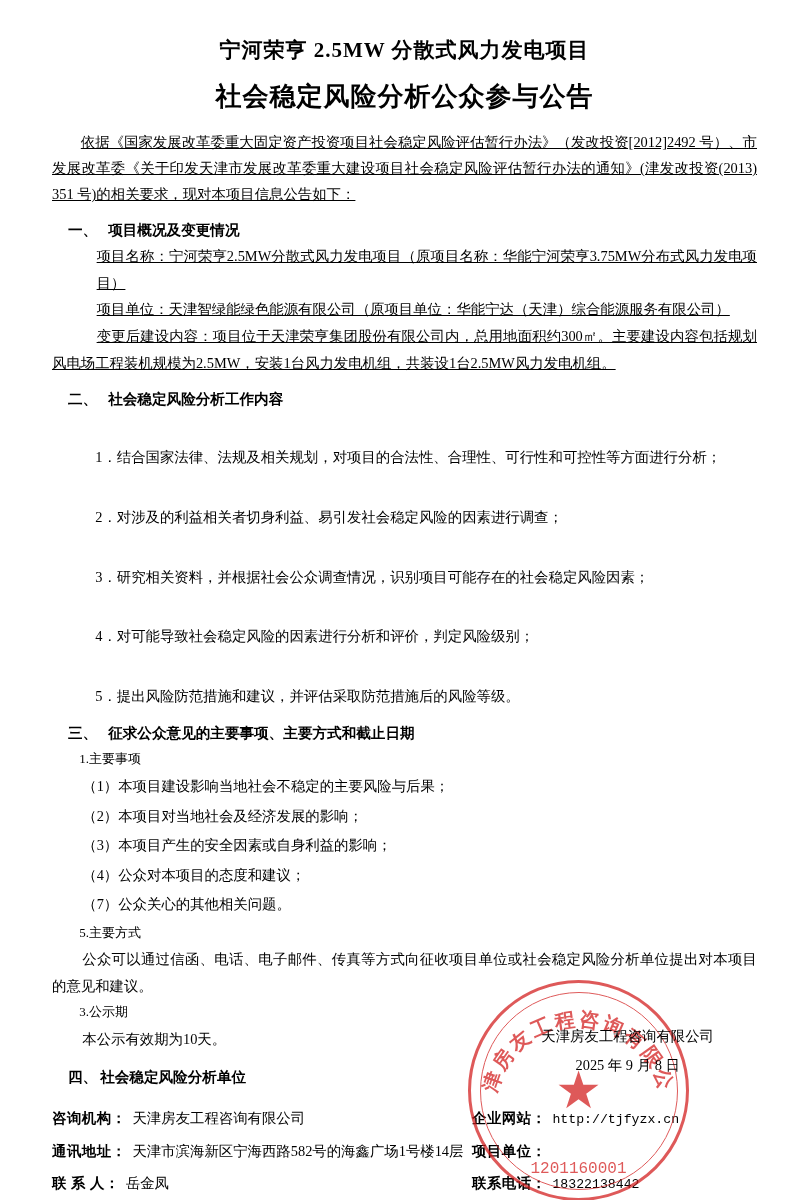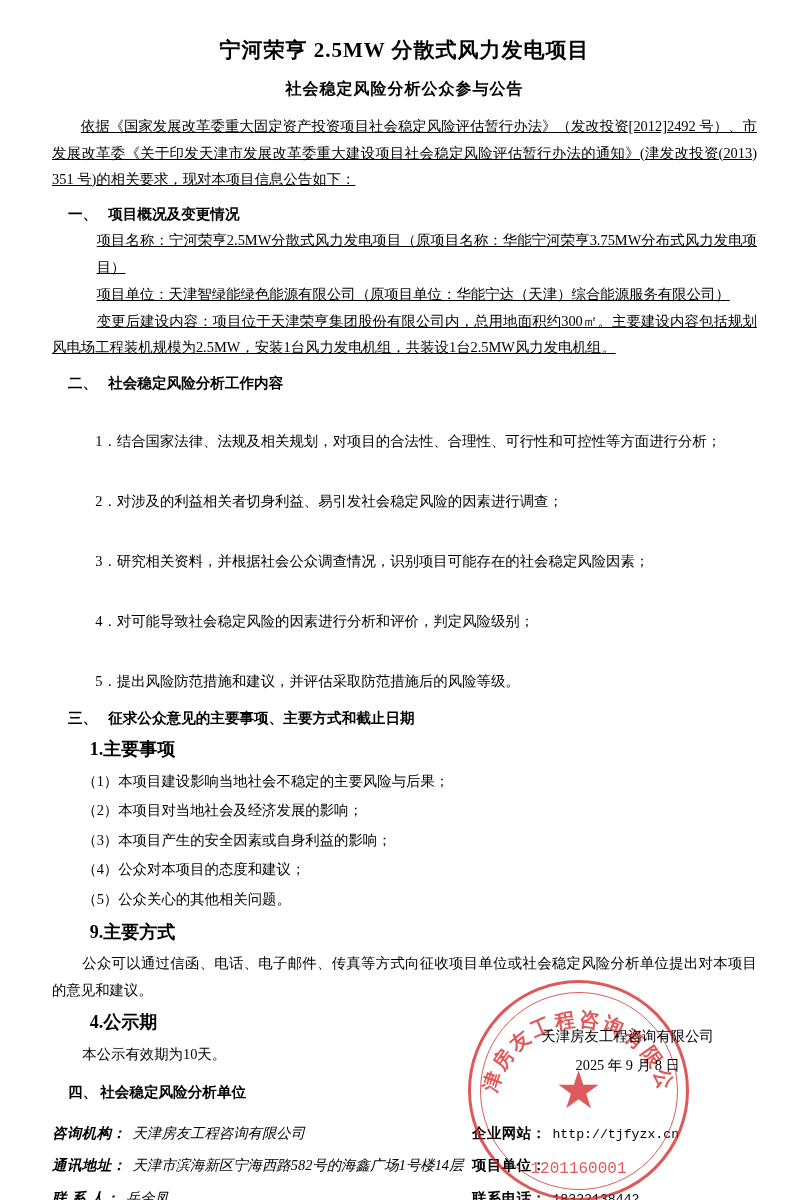--- a/index.html
+++ b/index.html
@@ -31,7 +31,7 @@
   }
   .title-line2 {
     text-align: center;
-    font-size: 16px;
+    font-size: 26px;
     font-weight: bold;
     letter-spacing: 1px;
     line-height: 1.55;

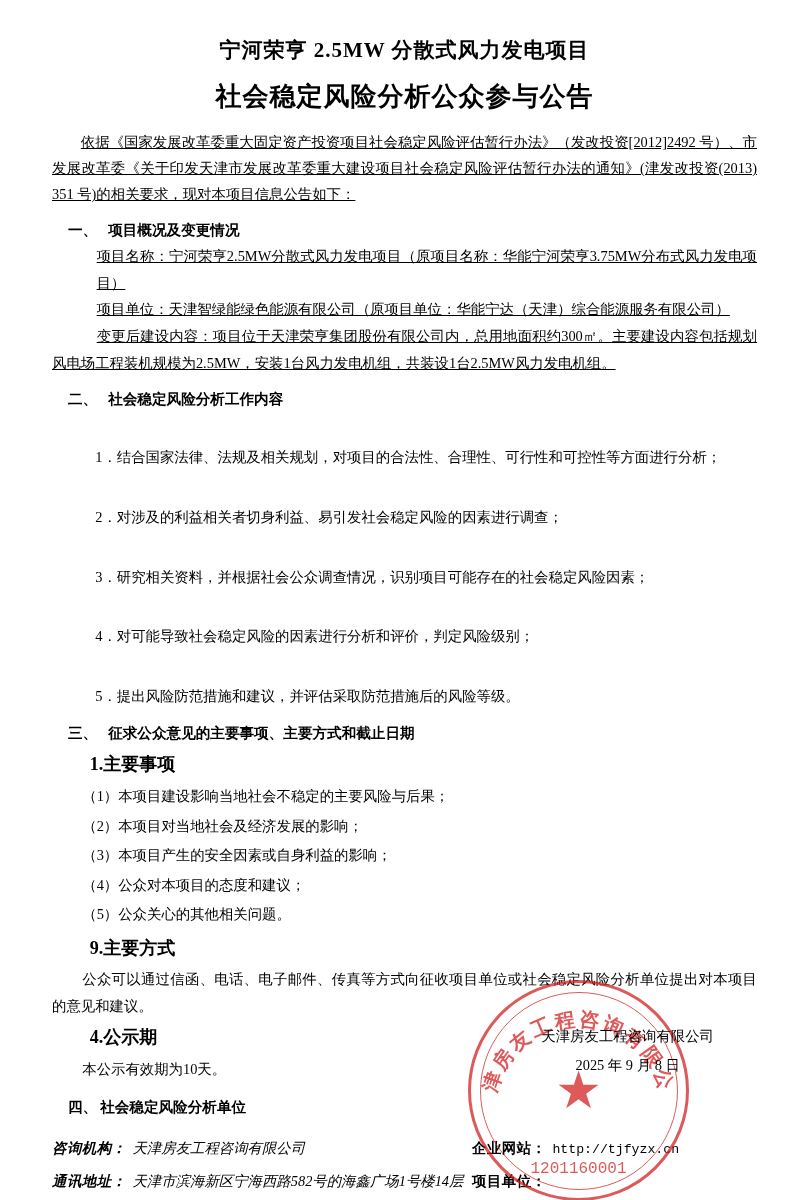--- a/index.html
+++ b/index.html
@@ -80,10 +80,10 @@
     margin-top: 31px;
   }
   .sub-head {
-    font-size: 18px;
+    font-size: 13px;
     line-height: 2.0;
     margin-left: 2.1em;
-    font-weight: bold;
+    font-weight: normal;
   }
   .sub-item {
     font-size: 14.4px;

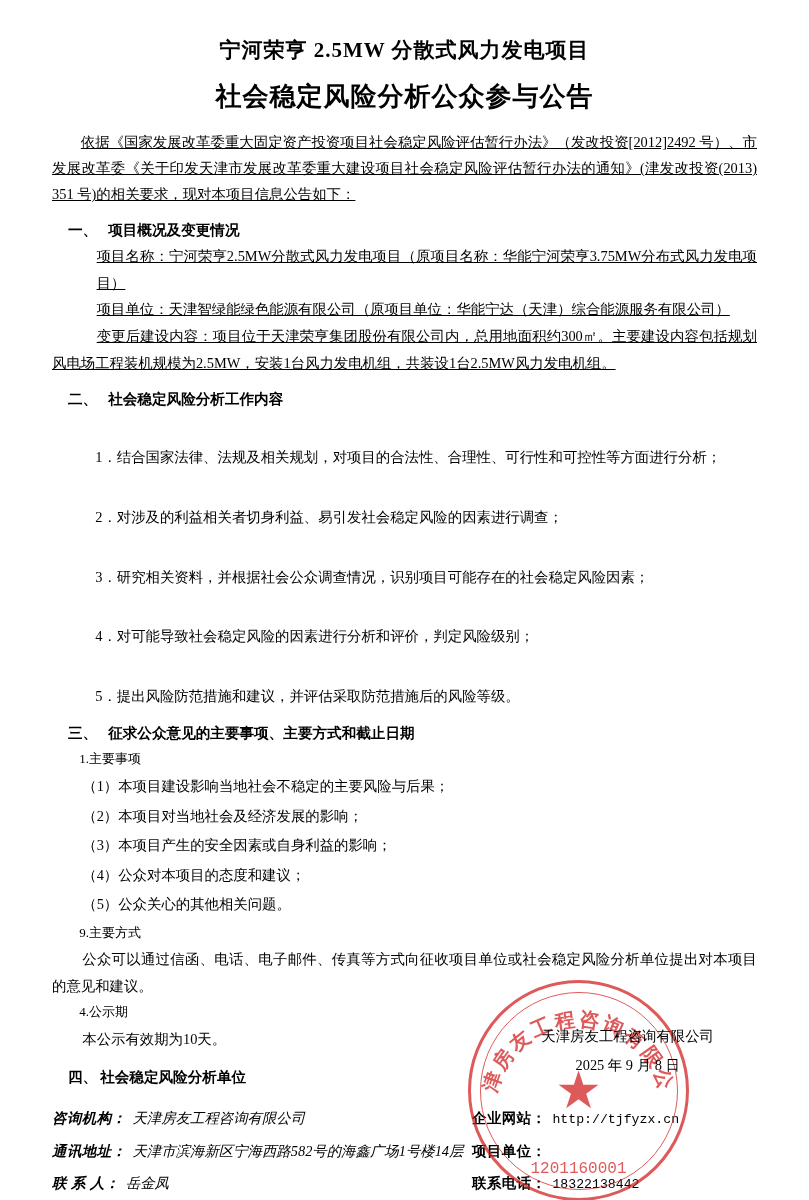--- a/index.html
+++ b/index.html
@@ -227,7 +227,7 @@
   <div class="sub-item">（2）本项目对当地社会及经济发展的影响；</div>
   <div class="sub-item">（3）本项目产生的安全因素或自身利益的影响；</div>
   <div class="sub-item">（4）公众对本项目的态度和建议；</div>
-  <div class="sub-item">（5）公众关心的其他相关问题。</div>
+  <div class="sub-item">（7）公众关心的其他相关问题。</div>
   <div class="sub-head">9.主要方式</div>
   <div class="flow" style="text-indent:2.1em;">公众可以通过信函、电话、电子邮件、传真等方式向征收项目单位或社会稳定风险分析单位提出对本项目的意见和建议。</div>
   <div class="sub-head">4.公示期</div>

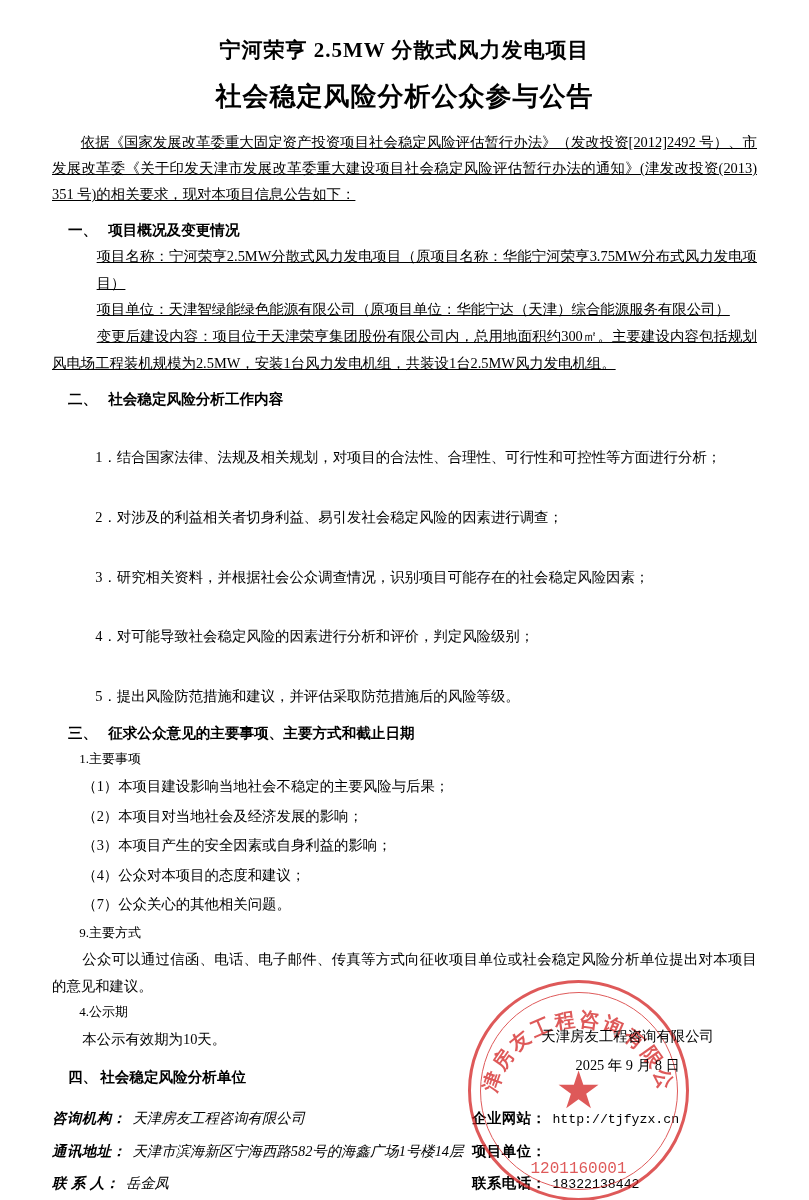--- a/index.html
+++ b/index.html
@@ -228,7 +228,7 @@
   <div class="sub-item">（3）本项目产生的安全因素或自身利益的影响；</div>
   <div class="sub-item">（4）公众对本项目的态度和建议；</div>
   <div class="sub-item">（7）公众关心的其他相关问题。</div>
-  <div class="sub-head">9.主要方式</div>
+  <div class="sub-head">5.主要方式</div>
   <div class="flow" style="text-indent:2.1em;">公众可以通过信函、电话、电子邮件、传真等方式向征收项目单位或社会稳定风险分析单位提出对本项目的意见和建议。</div>
   <div class="sub-head">4.公示期</div>
   <div class="sub-item">本公示有效期为10天。</div>

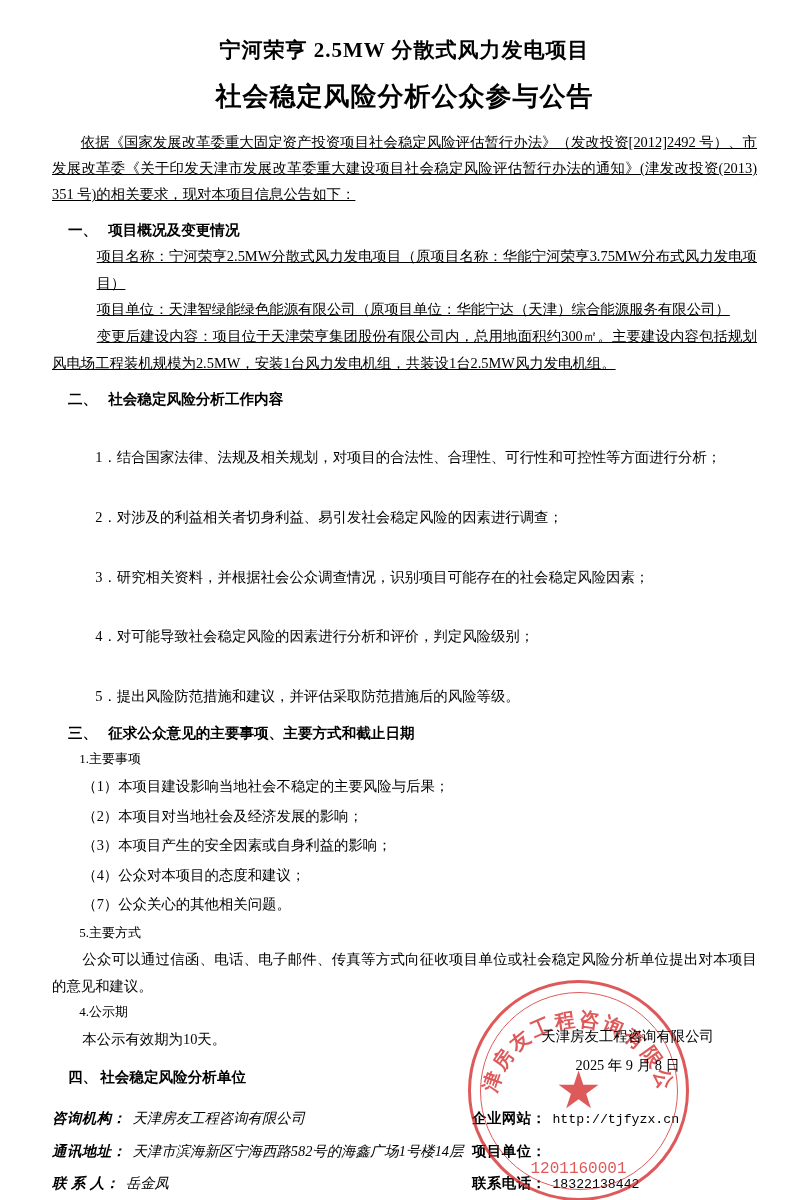--- a/index.html
+++ b/index.html
@@ -230,7 +230,7 @@
   <div class="sub-item">（7）公众关心的其他相关问题。</div>
   <div class="sub-head">5.主要方式</div>
   <div class="flow" style="text-indent:2.1em;">公众可以通过信函、电话、电子邮件、传真等方式向征收项目单位或社会稳定风险分析单位提出对本项目的意见和建议。</div>
-  <div class="sub-head">4.公示期</div>
+  <div class="sub-head">3.公示期</div>
   <div class="sub-item">本公示有效期为10天。</div>
 
   <div class="section-head">

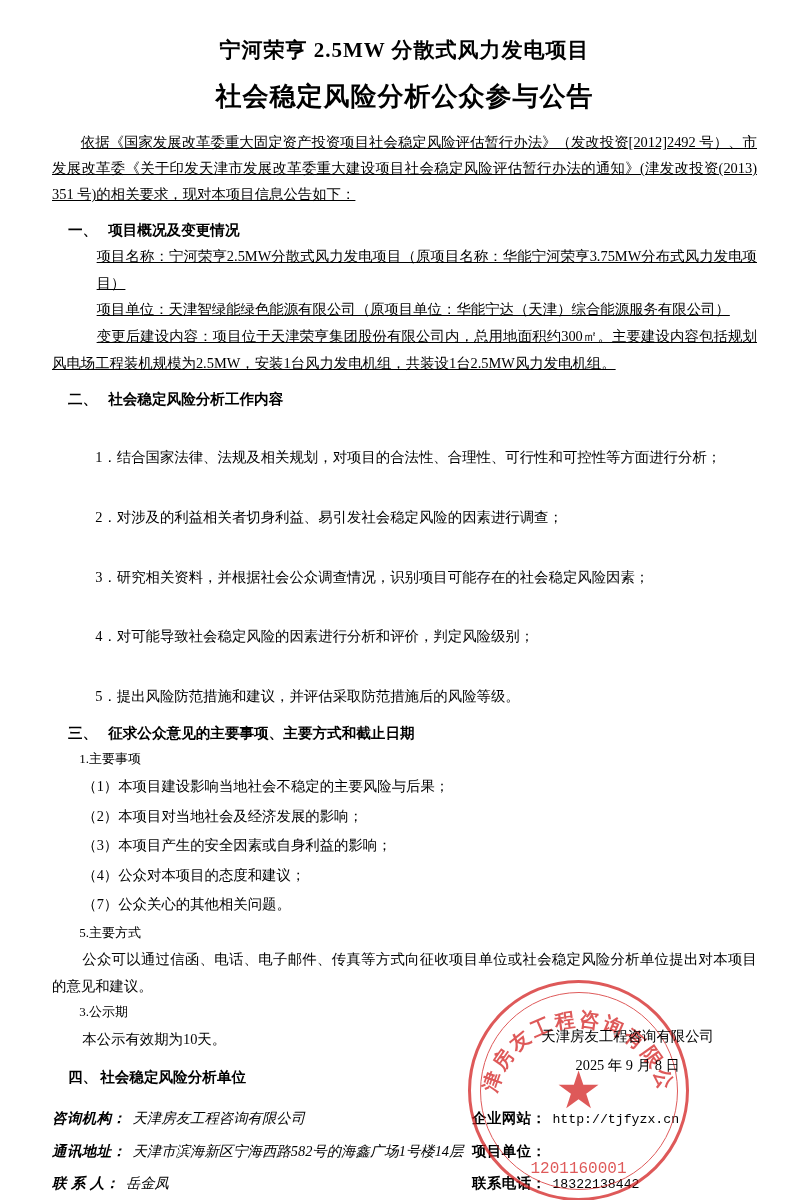--- a/index.html
+++ b/index.html
@@ -118,7 +118,6 @@
     width: 420px;
     display: flex;
     align-items: center;
-    font-style: italic;
   }
   .c-right {
     display: flex;

